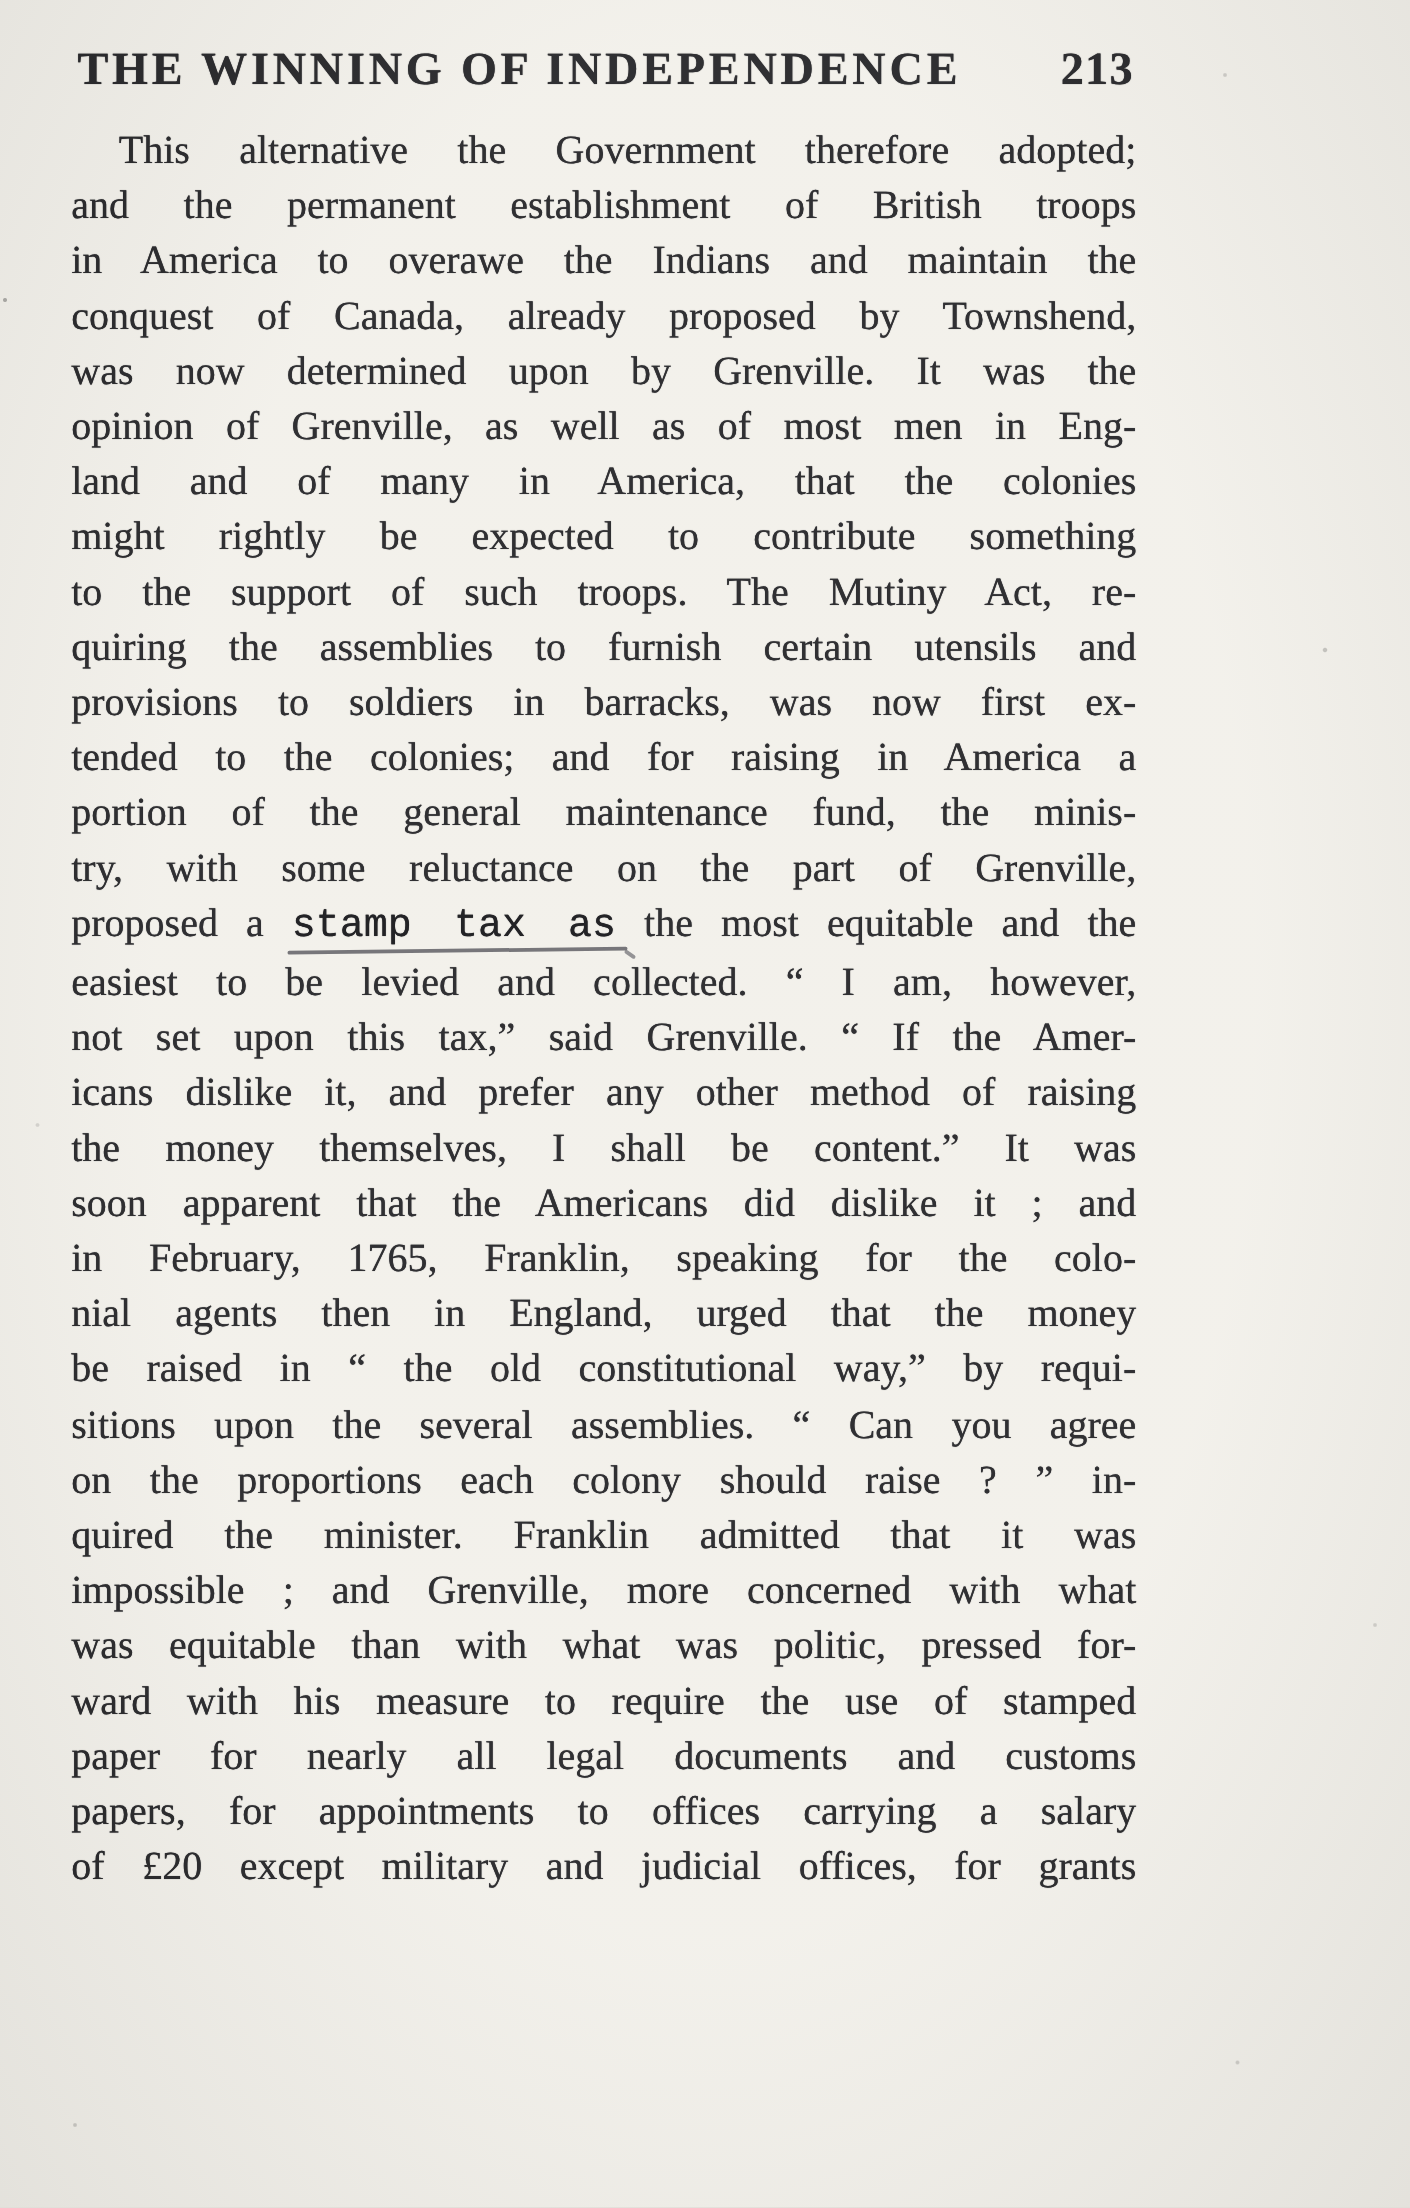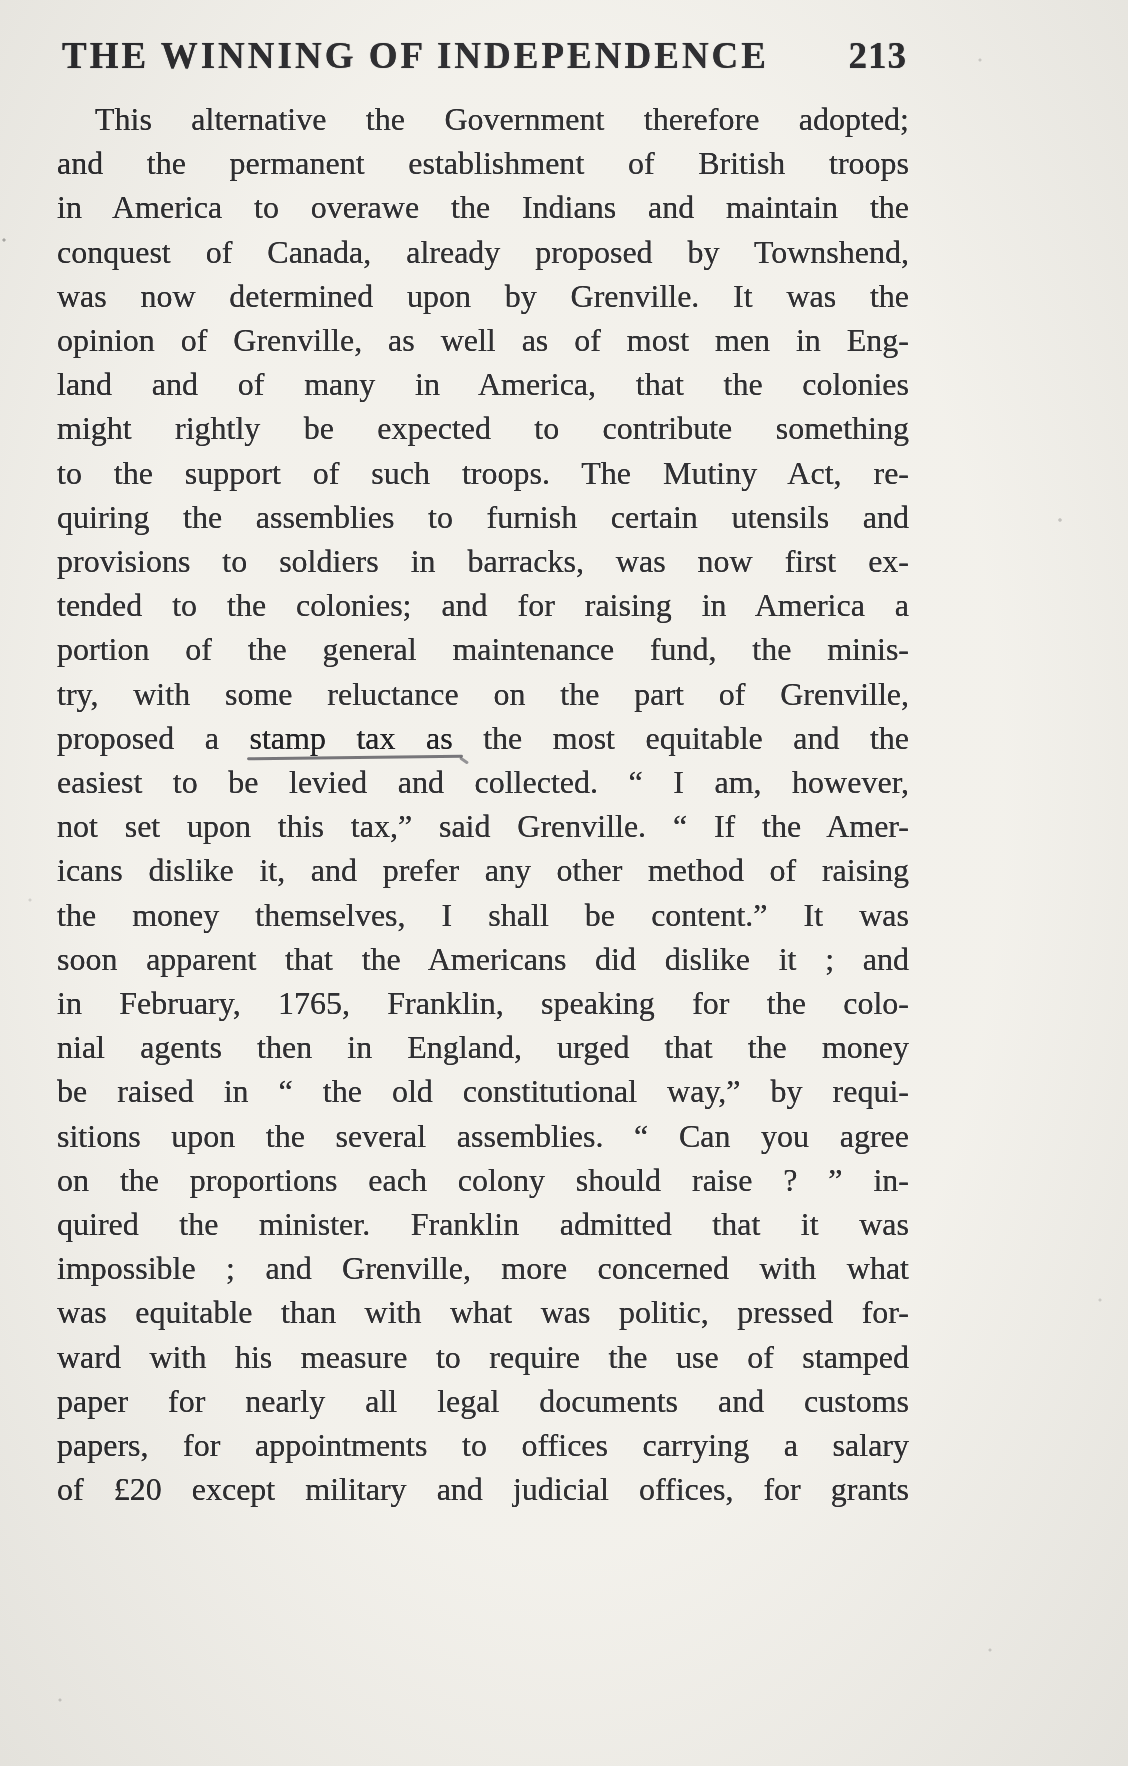--- a/index.html
+++ b/index.html
@@ -72,6 +72,7 @@
   
   .pencil-underline {
     position: relative;
+    font-family: Liberation Mono, monospace;
   }
   .pencil-underline::after {
     content: "";

